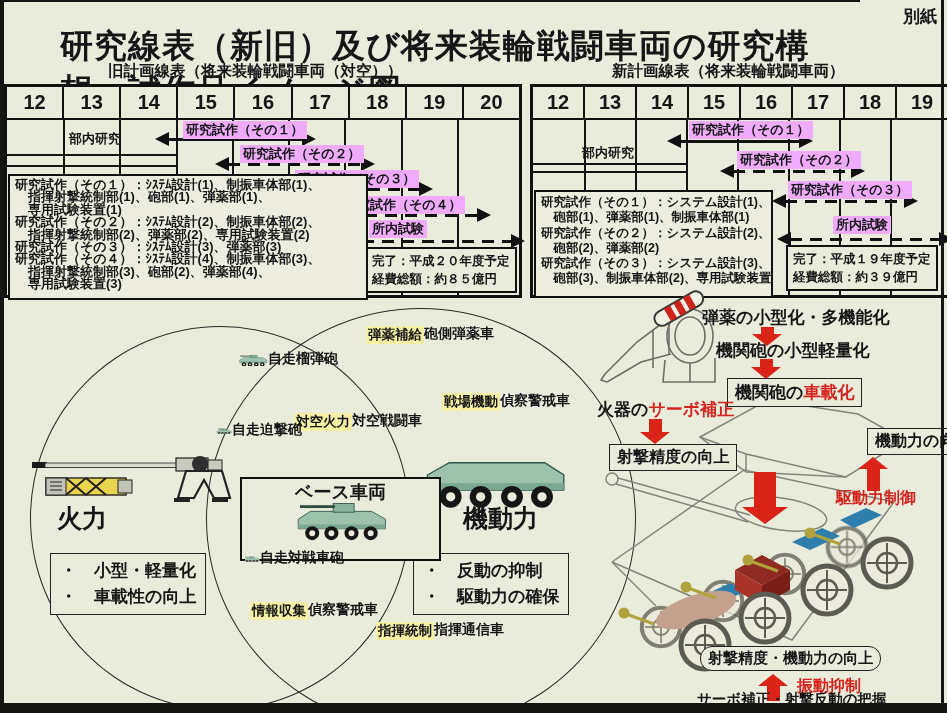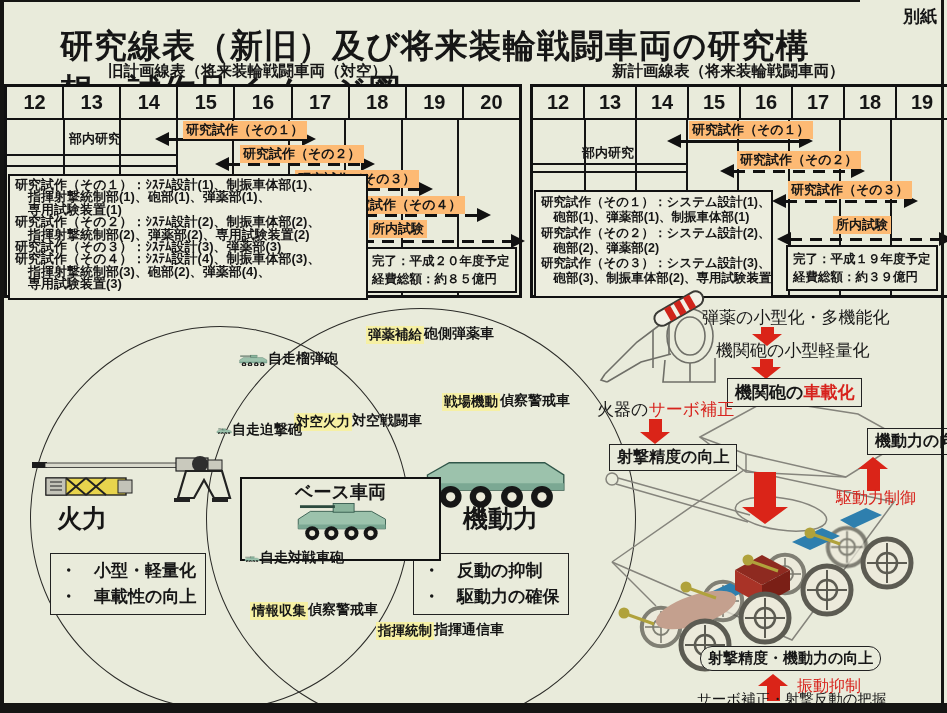--- a/index.html
+++ b/index.html
@@ -20,7 +20,7 @@
   .gbody{position:relative;flex:1;}
   .vline{position:absolute;top:0;bottom:0;width:2px;background:#141414;z-index:0;}
   .hline{position:absolute;height:2px;background:#141414;z-index:0;}
-  .glabel{position:absolute;font-size:13px;font-weight:bold;white-space:nowrap;background:#fdba74;padding:0 3px;z-index:2;}
+  .glabel{position:absolute;font-size:13px;font-weight:bold;white-space:nowrap;background:#f0abfc;padding:0 3px;z-index:2;}
   .garrow{position:absolute;height:3px;z-index:1;}
   .garrow.solid{background:#111;}
   .garrow.dashed{background:repeating-linear-gradient(90deg,#111 0 12px,transparent 12px 20px);}

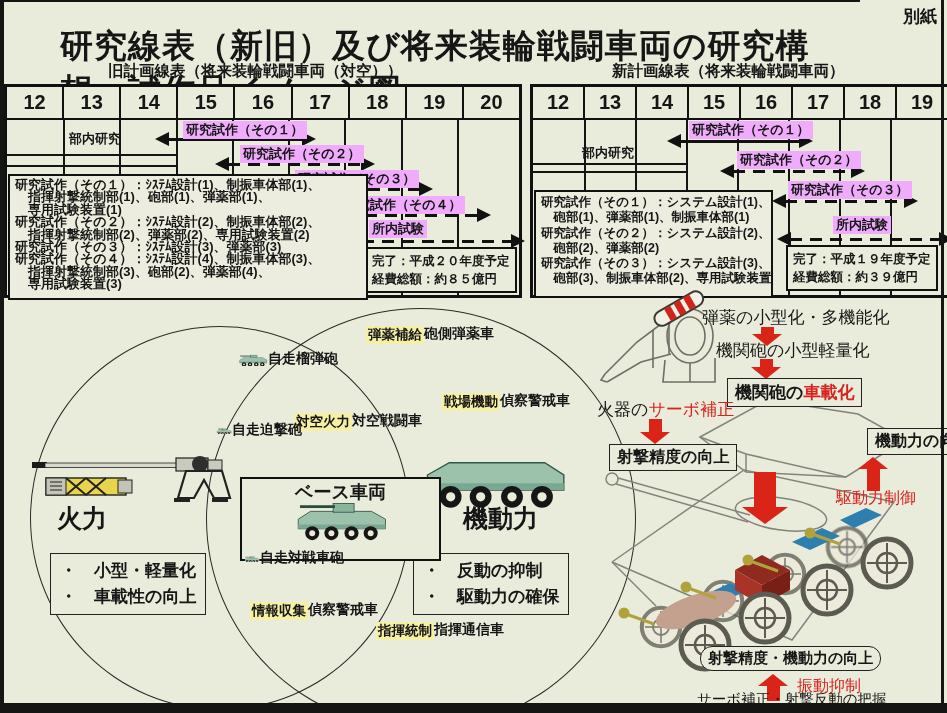--- a/index.html
+++ b/index.html
@@ -44,7 +44,7 @@
   #base-box .t1{font-size:18px;font-weight:bold;margin-top:1px;}
   #base-box .t2{font-size:18.5px;font-weight:bold;letter-spacing:1px;}
   
-  .ctext{position:absolute;font-size:17px;font-weight:normal;white-space:nowrap;z-index:3;}
+  .ctext{position:absolute;font-size:17px;font-weight:bold;white-space:nowrap;z-index:3;}
   .cbox{position:absolute;border:1.6px solid #222;background:#e9ebdb;padding:2px 7px;font-size:16px;font-weight:bold;white-space:nowrap;z-index:3;}
   .red{color:#d7231d;}
   .rarw{position:absolute;display:flex;flex-direction:column;align-items:center;z-index:3;}

